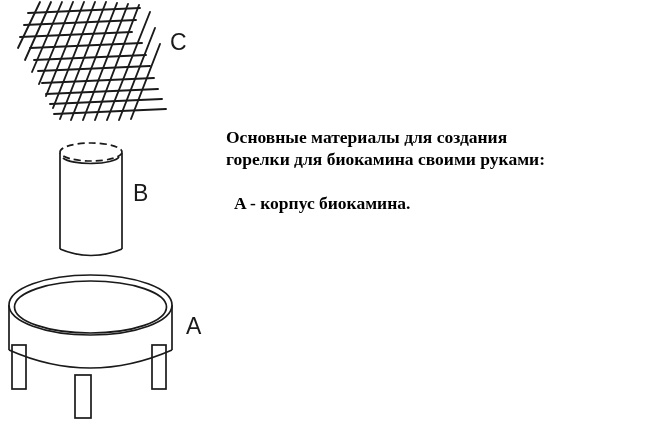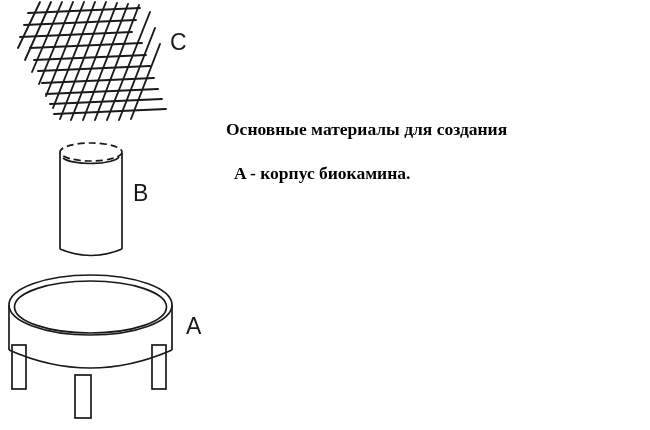--- a/index.html
+++ b/index.html
@@ -53,7 +53,7 @@
   .caption-block {
     position: absolute;
     left: 226px;
-    top: 118px;
+    top: 126px;
     width: 410px;
   }
   .caption-heading {

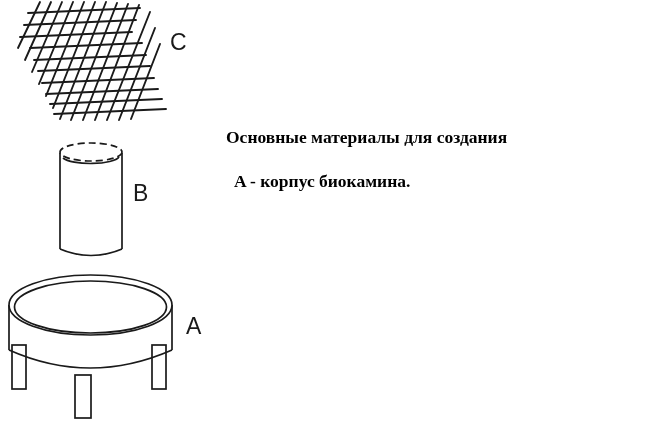--- a/index.html
+++ b/index.html
@@ -159,6 +159,7 @@
   <div class="caption-block">
     <p class="caption-heading">
       <span class="heading-line">Основные материалы для создания</span>
+      <span class="heading-line">горелки для биокамина своими руками:</span>
     </p>
     <ul class="legend-list">
       <li>A - корпус биокамина.</li>

